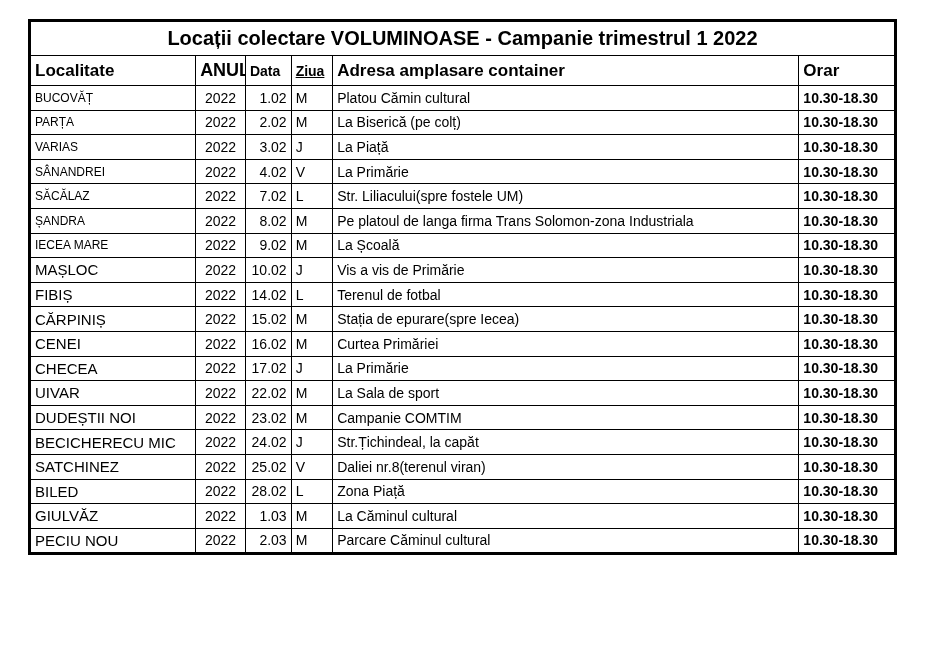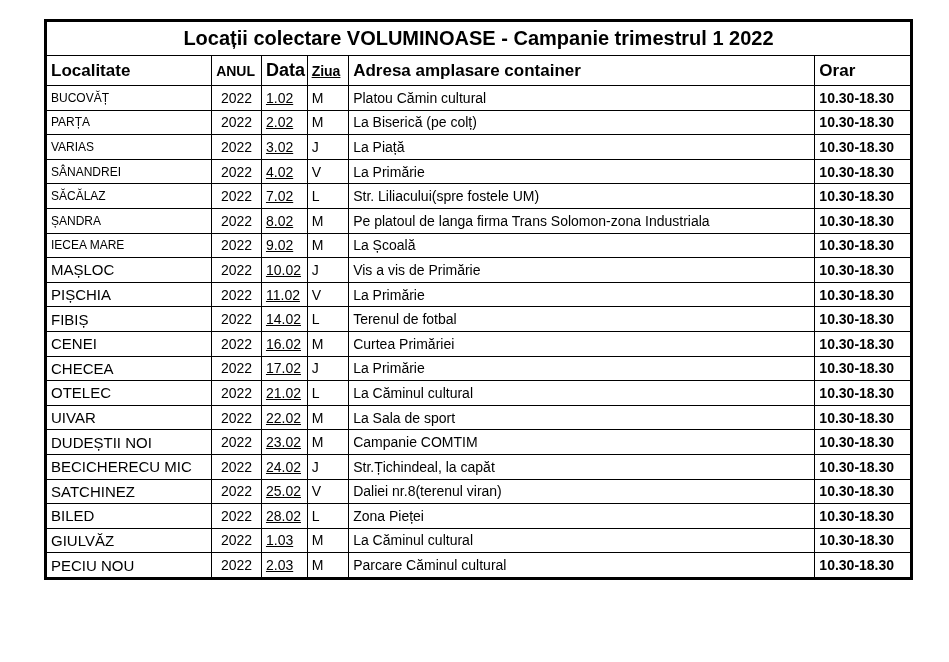--- a/index.html
+++ b/index.html
@@ -13,7 +13,7 @@
     overflow: hidden;
   }
   .page {
-    padding: 19px 0 0 44px;
+    padding: 19px 0 0 28px;
   }
   table.collect {
     border-collapse: collapse;

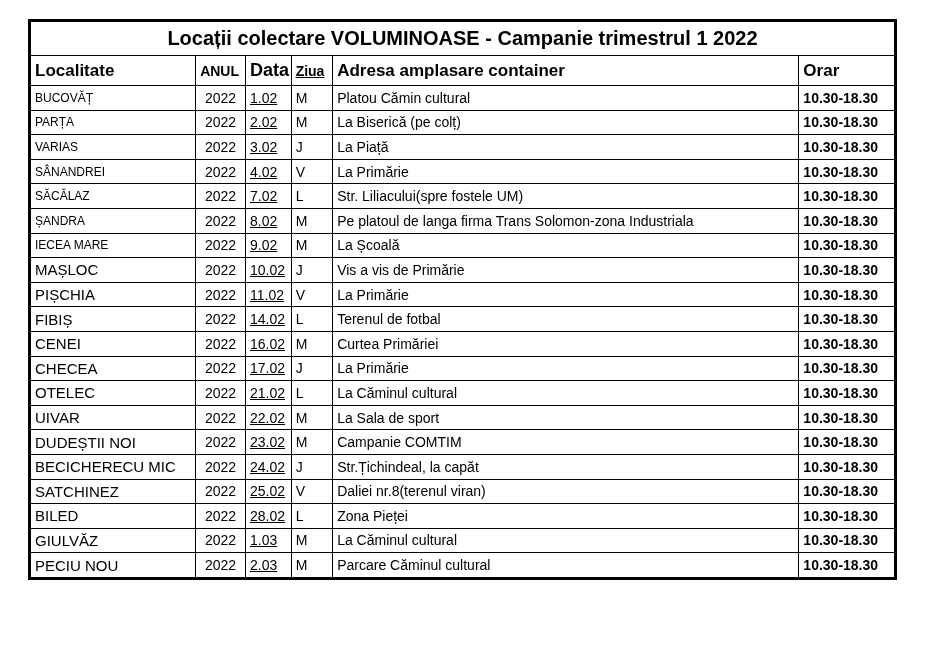--- a/index.html
+++ b/index.html
@@ -42,7 +42,7 @@
     text-align: left;
   }
   th.h-localitate { font-size: 17px; margin-top: 22px; }
-  th.h-anul  { font-size: 14px; text-align: center; }
+  th.h-anul  { font-size: 18px; text-align: center; }
   th.h-data  { font-size: 18px; }
   th.h-ziua  { font-size: 14px; text-decoration: underline; }
   th.h-adresa { font-size: 17px; margin-top: 24px; }

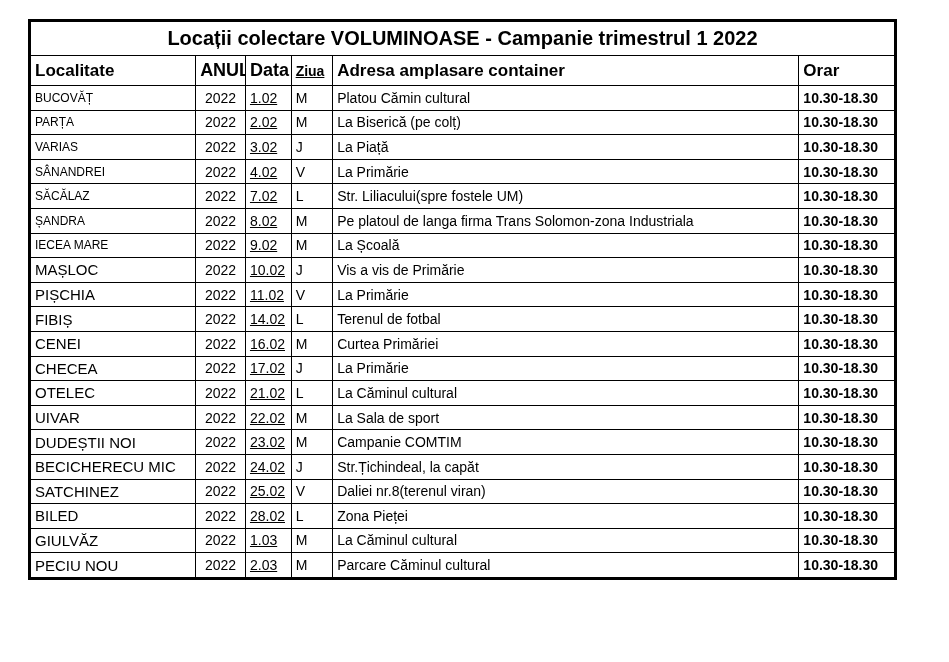--- a/index.html
+++ b/index.html
@@ -43,7 +43,7 @@
   }
   th.h-localitate { font-size: 17px; margin-top: 22px; }
   th.h-anul  { font-size: 18px; text-align: center; }
-  th.h-data  { font-size: 18px; }
+  th.h-data  { font-size: 14px; }
   th.h-ziua  { font-size: 14px; text-decoration: underline; }
   th.h-adresa { font-size: 17px; margin-top: 24px; }
   th.h-orar  { font-size: 17px; text-align: center; }

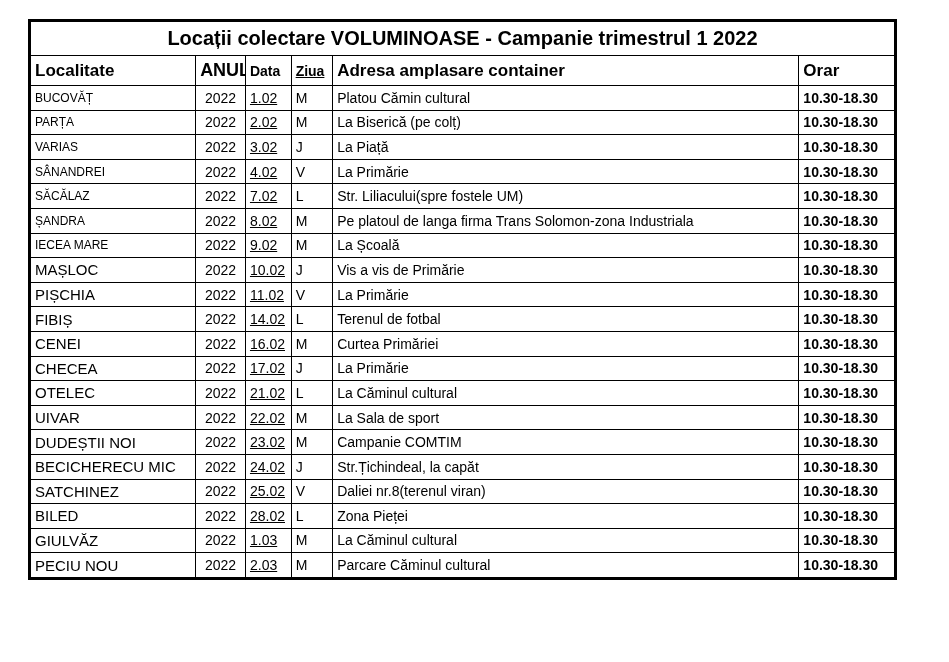--- a/index.html
+++ b/index.html
@@ -54,7 +54,7 @@
   td.c-localitate { font-size: 15px; }
   td.c-localitate.loc-small { font-size: 12px; }
   td.c-anul { text-align: center; }
-  td.c-data { padding-right: 6px; text-decoration: underline; }
+  td.c-data { text-align: right; padding-right: 6px; }
   td.c-ziua { text-align: left; }
   td.c-adresa { text-align: left; }
   td.c-orar { text-align: left; padding-left: 3px; font-weight: bold; }

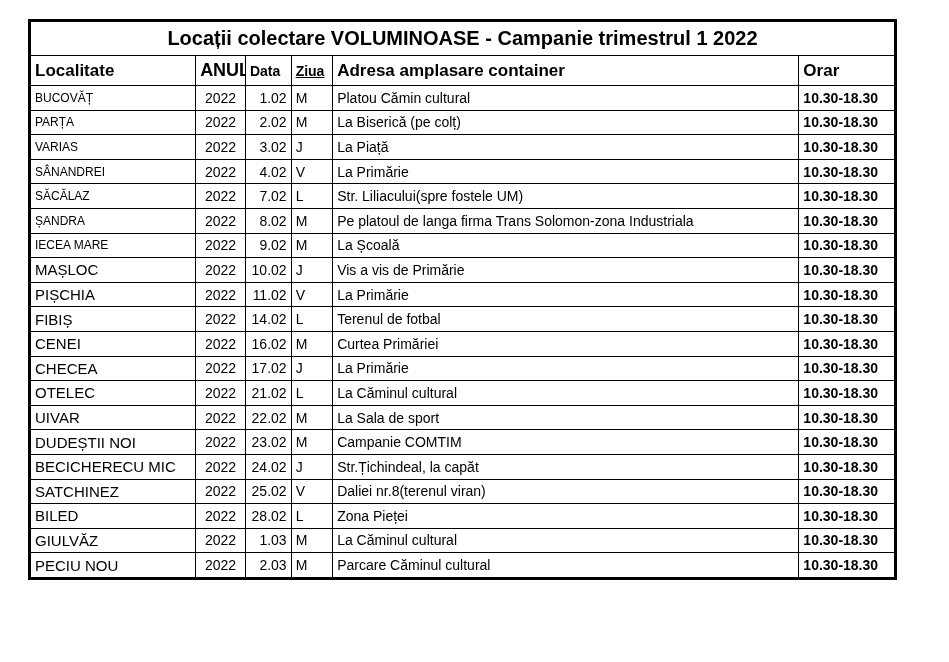--- a/index.html
+++ b/index.html
@@ -151,14 +151,6 @@
           <td class="c-orar">10.30-18.30</td>
         </tr>
         <tr>
-          <td class="c-localitate">PIȘCHIA</td>
-          <td class="c-anul">2022</td>
-          <td class="c-data">11.02</td>
-          <td class="c-ziua">V</td>
-          <td class="c-adresa">La Primărie</td>
-          <td class="c-orar">10.30-18.30</td>
-        </tr>
-        <tr>
           <td class="c-localitate">FIBIȘ</td>
           <td class="c-anul">2022</td>
           <td class="c-data">14.02</td>

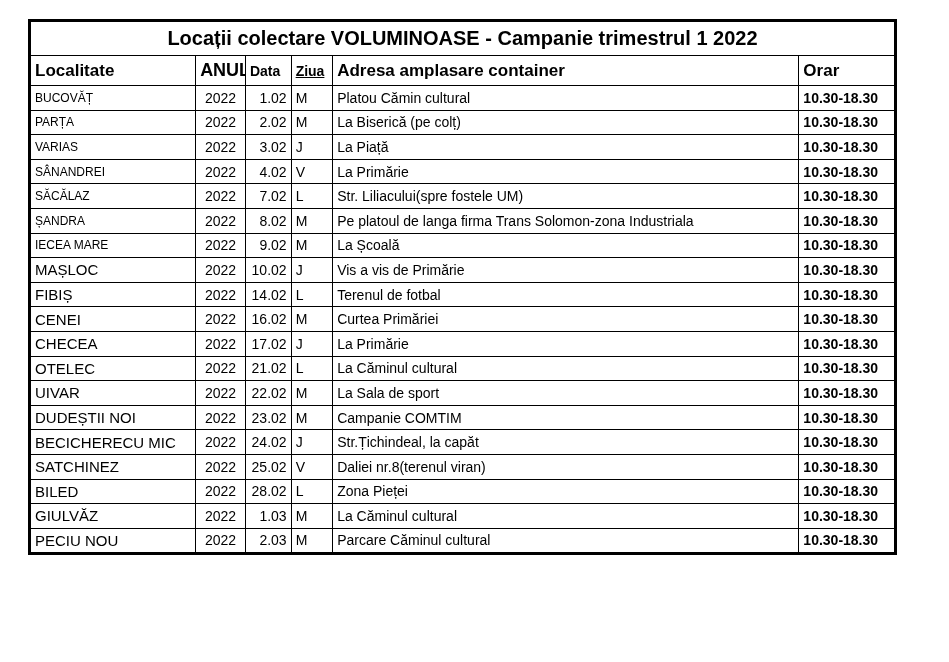--- a/index.html
+++ b/index.html
@@ -159,6 +159,14 @@
           <td class="c-orar">10.30-18.30</td>
         </tr>
         <tr>
+          <td class="c-localitate">CĂRPINIȘ</td>
+          <td class="c-anul">2022</td>
+          <td class="c-data">15.02</td>
+          <td class="c-ziua">M</td>
+          <td class="c-adresa">Stația de epurare(spre Iecea)</td>
+          <td class="c-orar">10.30-18.30</td>
+        </tr>
+        <tr>
           <td class="c-localitate">CENEI</td>
           <td class="c-anul">2022</td>
           <td class="c-data">16.02</td>

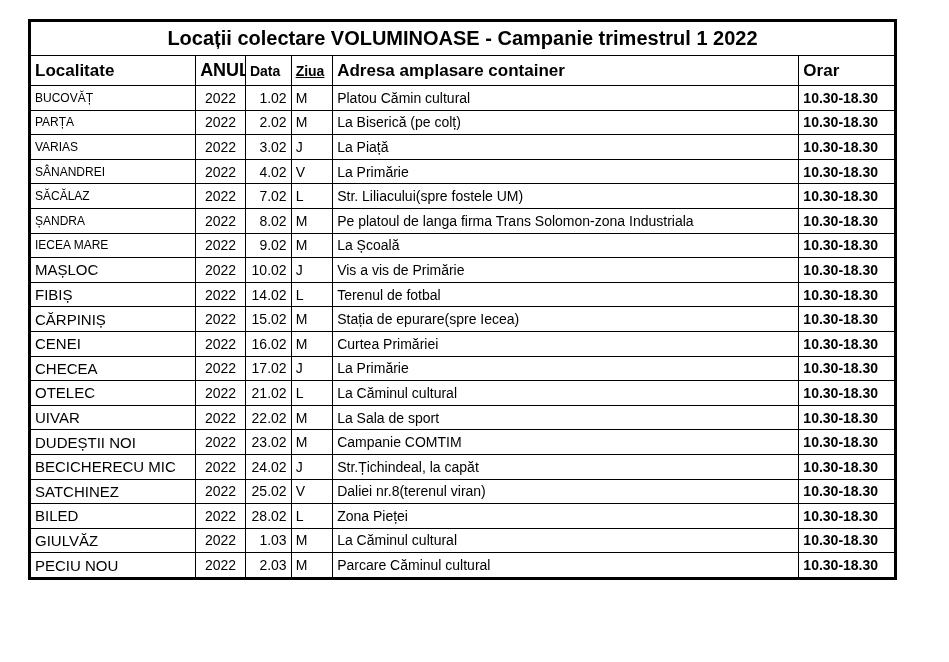--- a/index.html
+++ b/index.html
@@ -183,14 +183,6 @@
           <td class="c-orar">10.30-18.30</td>
         </tr>
         <tr>
-          <td class="c-localitate">OTELEC</td>
-          <td class="c-anul">2022</td>
-          <td class="c-data">21.02</td>
-          <td class="c-ziua">L</td>
-          <td class="c-adresa">La Căminul cultural</td>
-          <td class="c-orar">10.30-18.30</td>
-        </tr>
-        <tr>
           <td class="c-localitate">UIVAR</td>
           <td class="c-anul">2022</td>
           <td class="c-data">22.02</td>

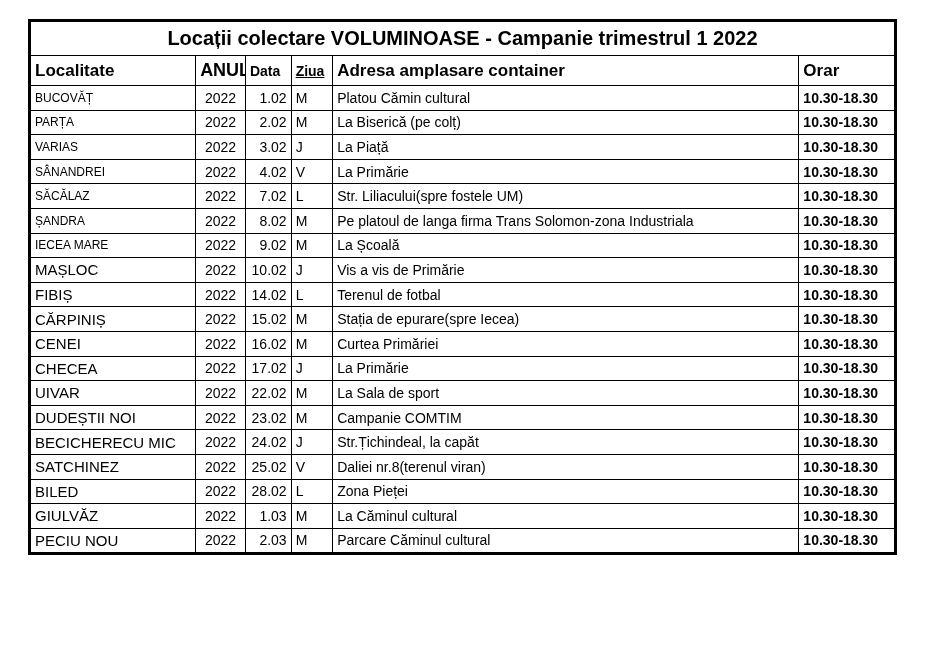--- a/index.html
+++ b/index.html
@@ -219,7 +219,7 @@
           <td class="c-anul">2022</td>
           <td class="c-data">28.02</td>
           <td class="c-ziua">L</td>
-          <td class="c-adresa">Zona Pieței</td>
+          <td class="c-adresa">Zona Piață</td>
           <td class="c-orar">10.30-18.30</td>
         </tr>
         <tr>

